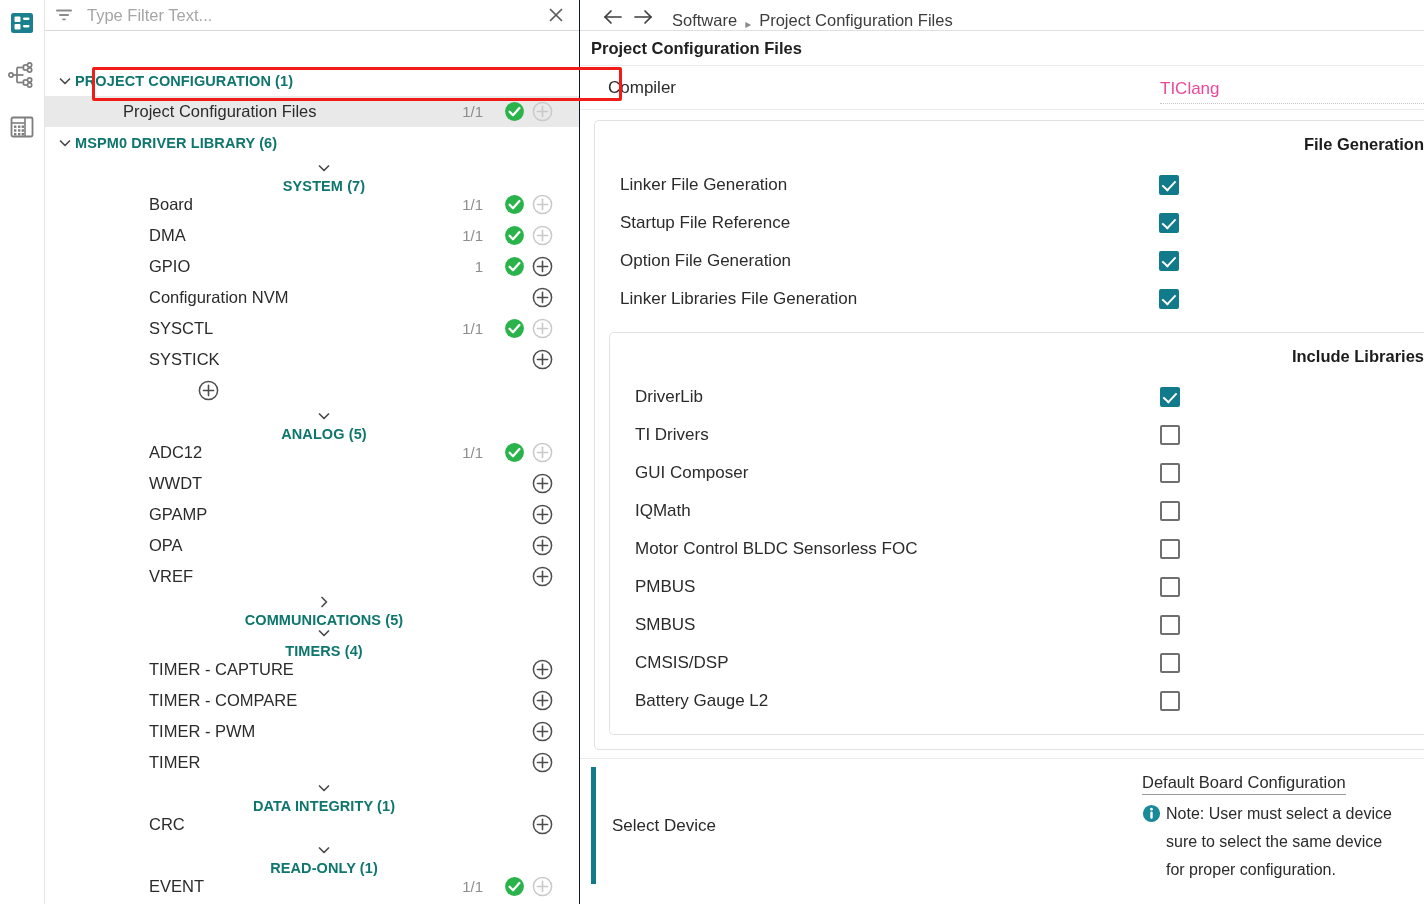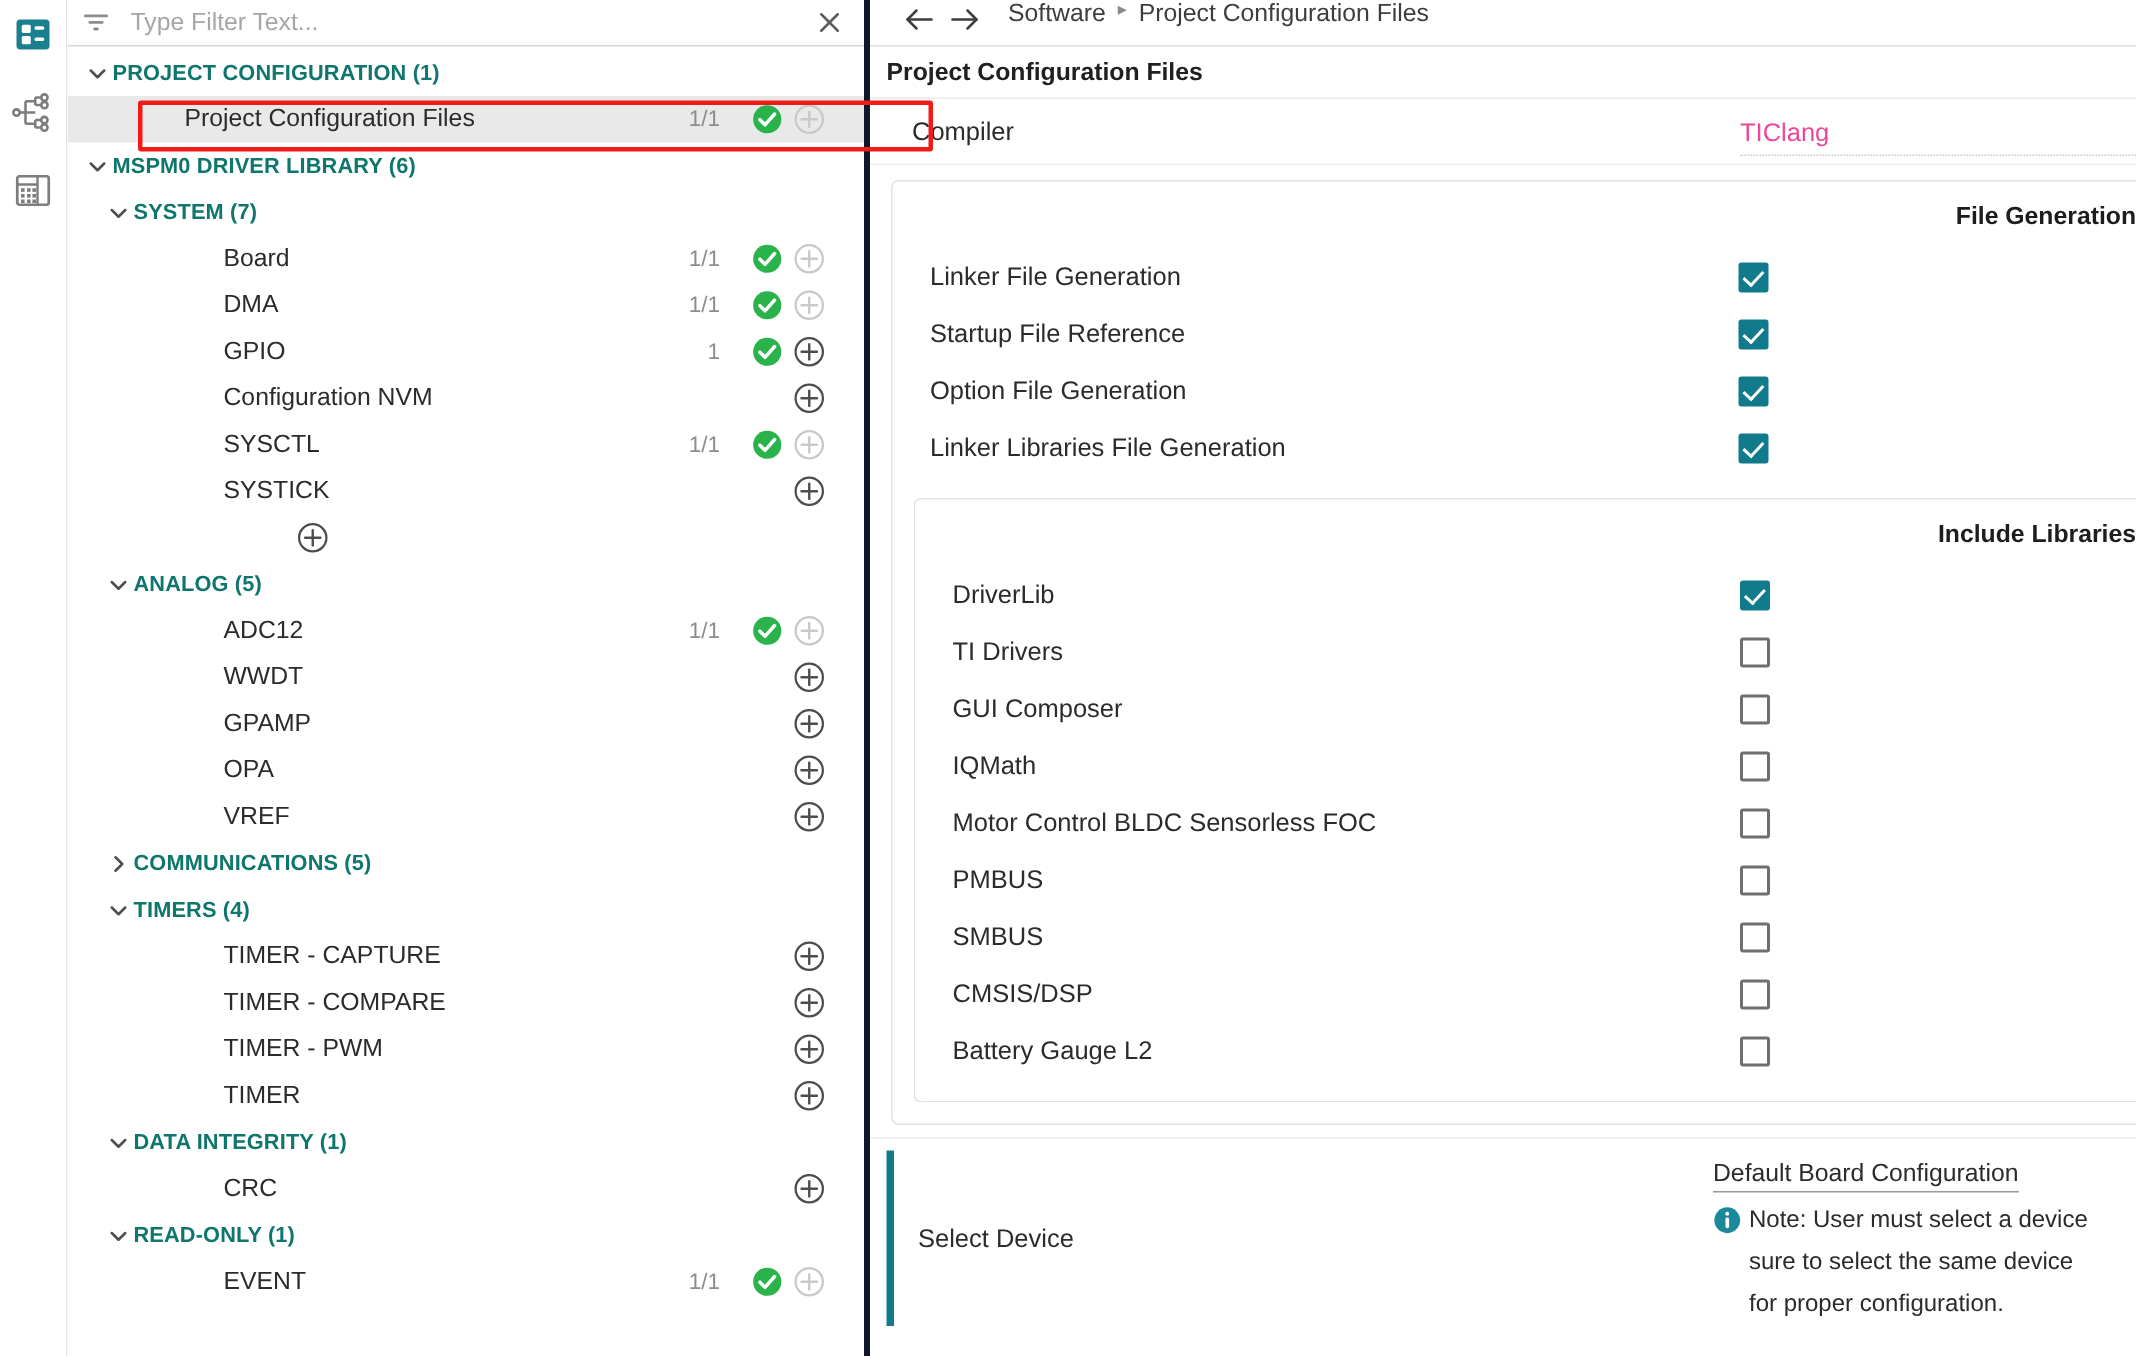--- a/index.html
+++ b/index.html
@@ -44,8 +44,9 @@
     display: flex;
     flex-direction: column;
     background: #ffffff;
-    border-right: 4px solid #0f172a;
+    border-right: 1px solid #0f172a;
     position: relative;
+    gap: 32px;
   }
 
   .filter-bar {

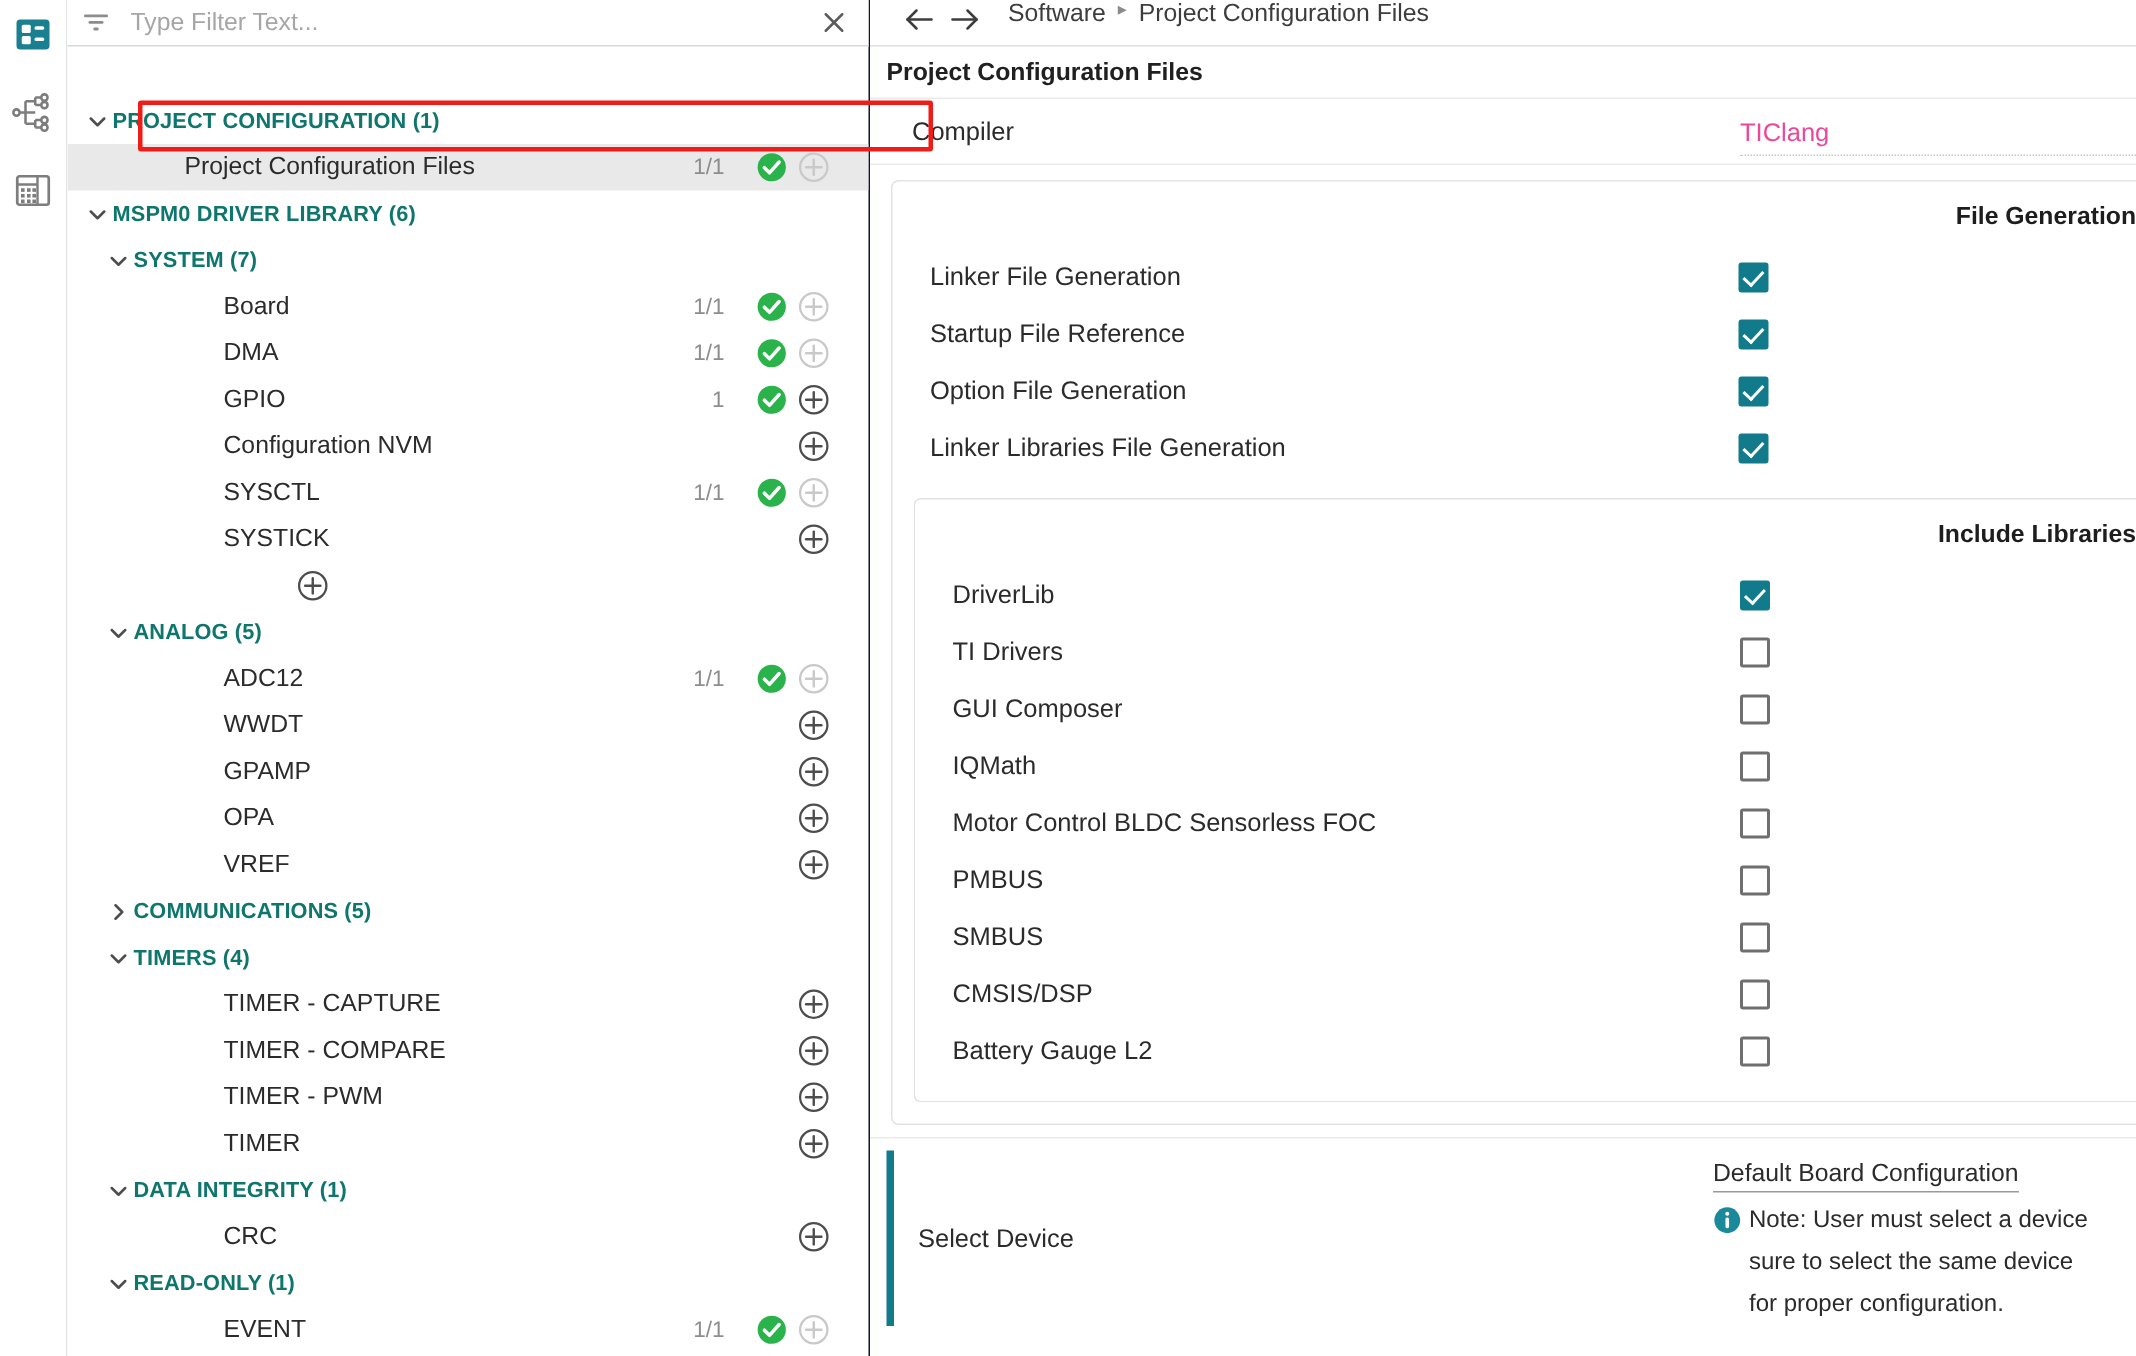--- a/index.html
+++ b/index.html
@@ -162,7 +162,7 @@
     height: 31px;
     flex: 0 0 31px;
     display: flex;
-    align-items: flex-start;
+    align-items: flex-end;
     padding-left: 18px;
     border-bottom: 1px solid #e0e0e0;
     gap: 0px;

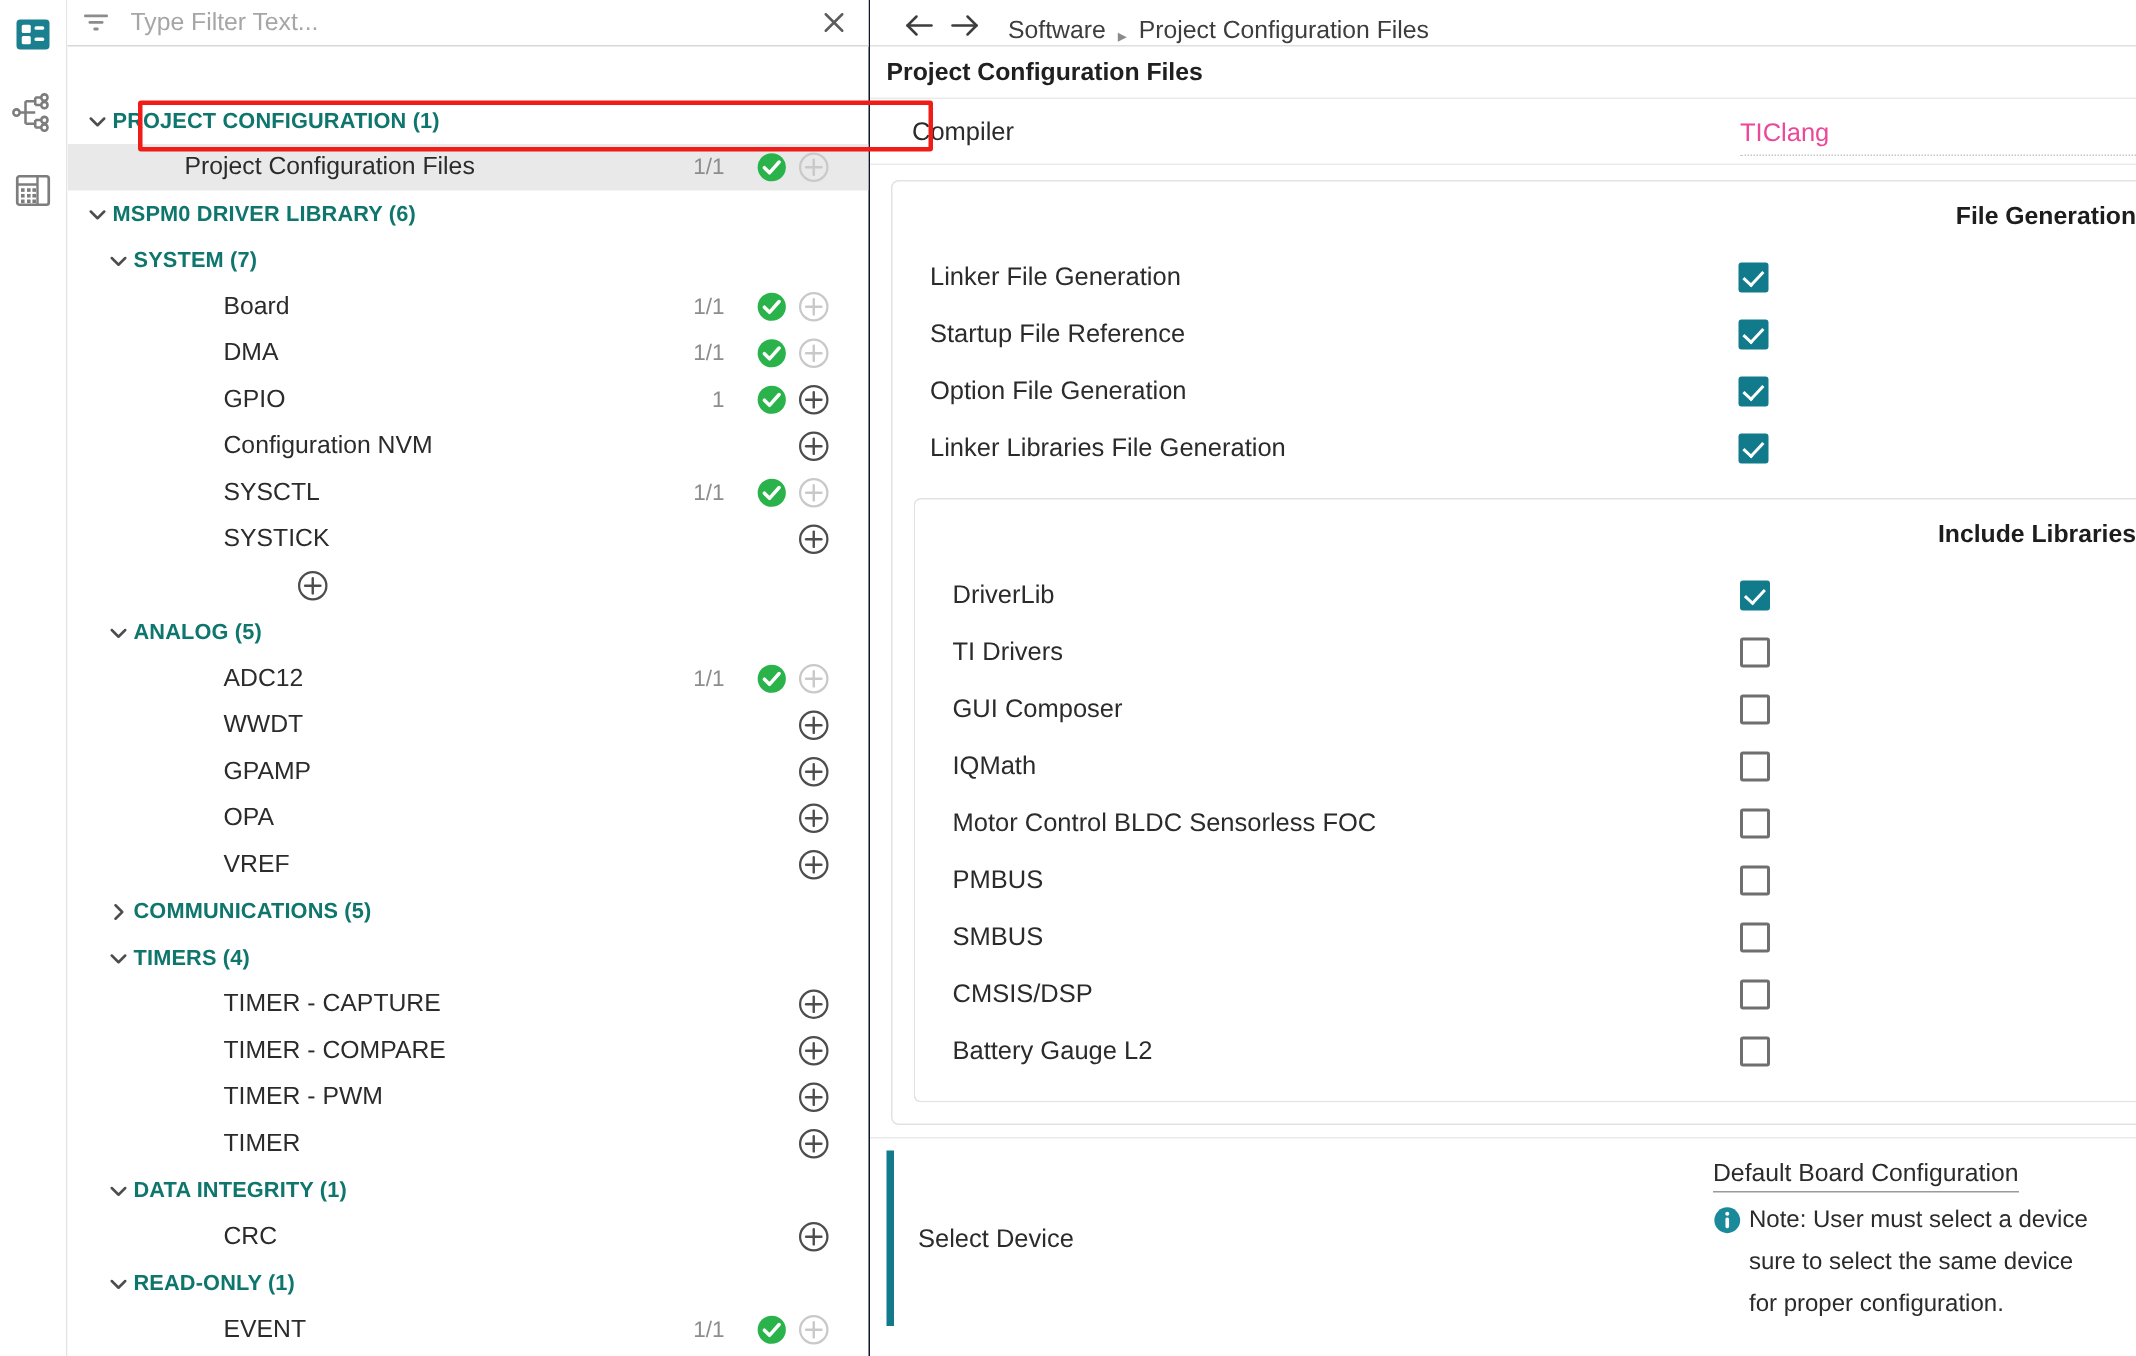--- a/index.html
+++ b/index.html
@@ -90,7 +90,7 @@
     cursor: pointer;
     user-select: none;
   }
-  .grp-header.lvl2 { padding-left: 24px; }
+  .grp-header.lvl2 { padding-left: 24px; flex-direction: column; }
   .chev {
     width: 20px;
     flex: 0 0 20px;

